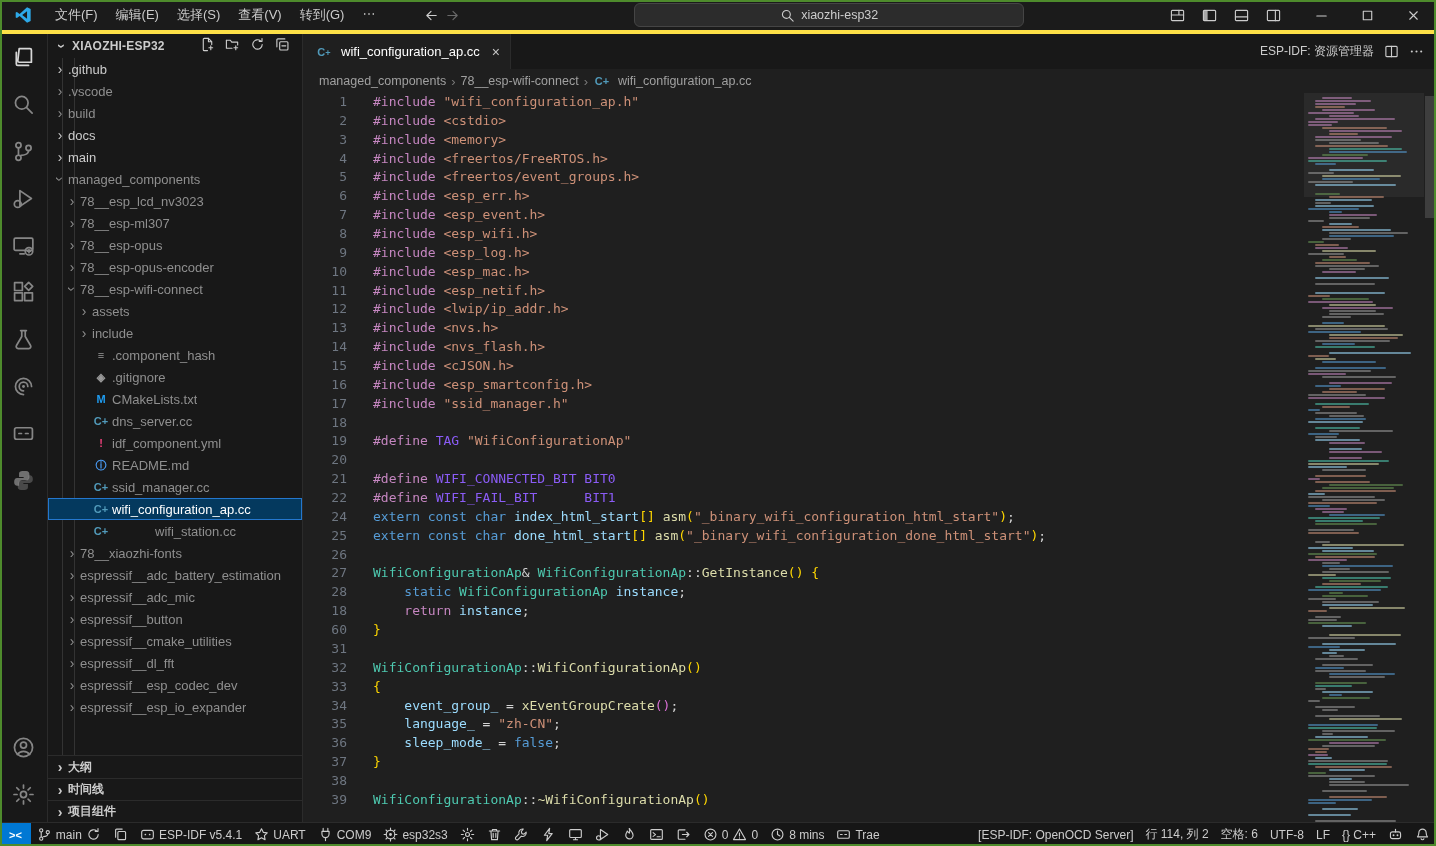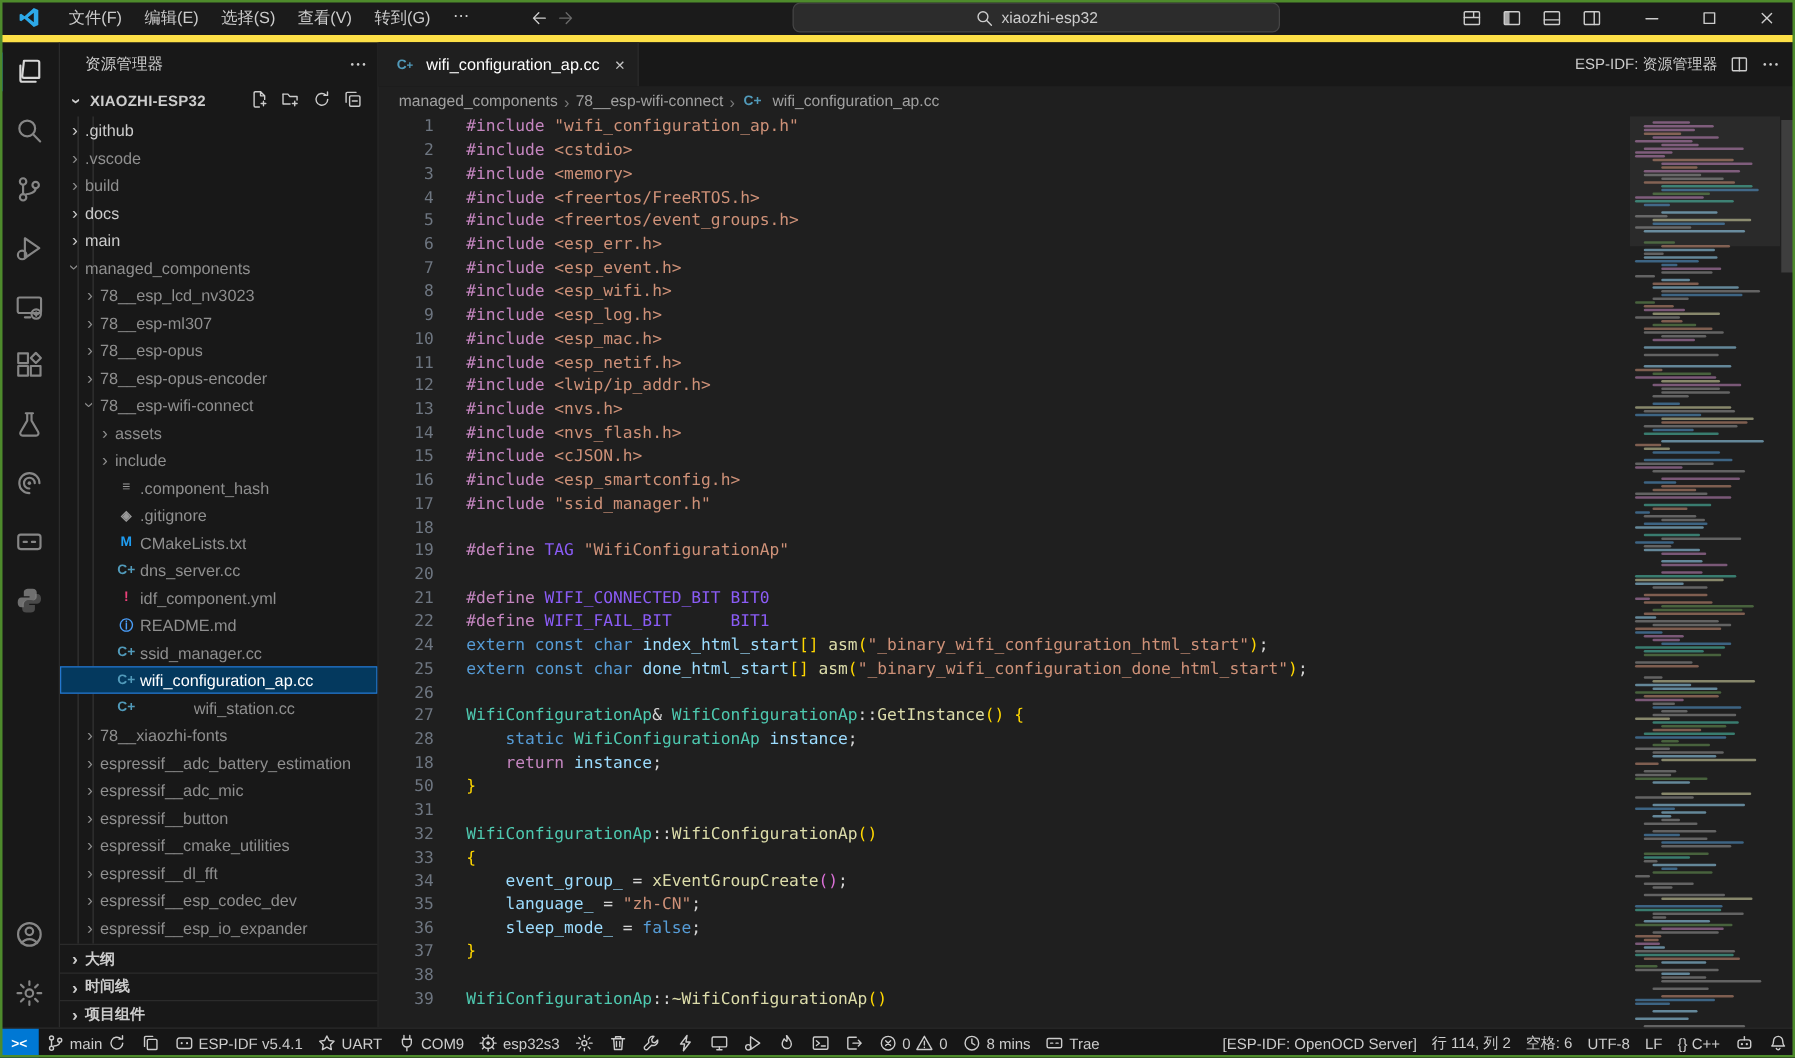--- a/index.html
+++ b/index.html
@@ -10,7 +10,7 @@
 
   
   .titlebar { height:34px; background:#1b1b1b; display:flex; align-items:center;
-    border-bottom:6px solid #fde047; flex:0 0 34px; }
+    border-bottom:4px solid #fde047; flex:0 0 34px; }
   .vslogo { width:46px; display:flex; justify-content:center; }
   .menus { display:flex; font-size:13px; color:#cccccc; }
   .menus .menu { padding:4px 9px; border-radius:5px; cursor:default; }

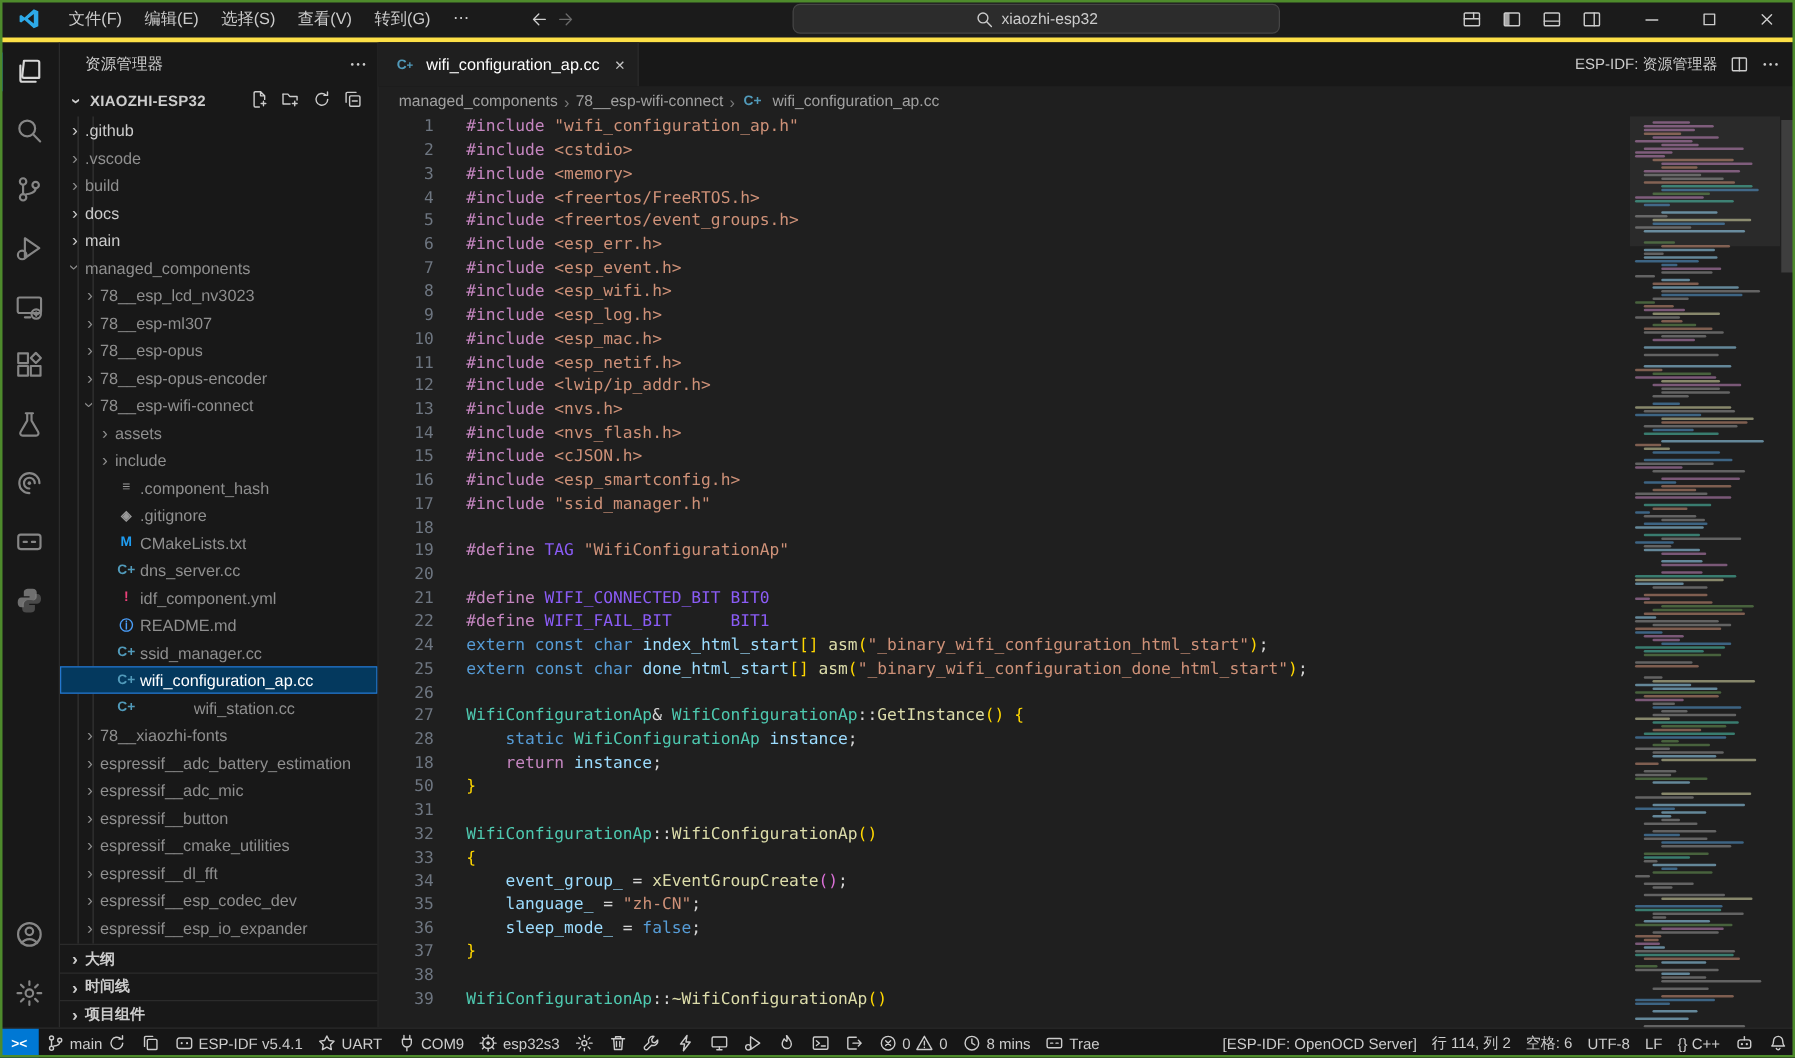--- a/index.html
+++ b/index.html
@@ -311,18 +311,6 @@
     </div>
 
     <div class="sidebar">
-      <div class="sb-header">
-        <span class="title">资源管理器</span>
-        <span class="ic">
-            <svg viewBox="0 0 16 16">
-              <g fill="currentColor" stroke="none">
-                <circle cx="3" cy="8" r="1.1"></circle>
-                <circle cx="8" cy="8" r="1.1"></circle>
-                <circle cx="13" cy="8" r="1.1"></circle>
-              </g>
-            </svg>
-          </span>
-      </div>
       <div class="sb-root">
         <span class="chev exp">›</span>
         <span class="rlabel">XIAOZHI-ESP32</span>

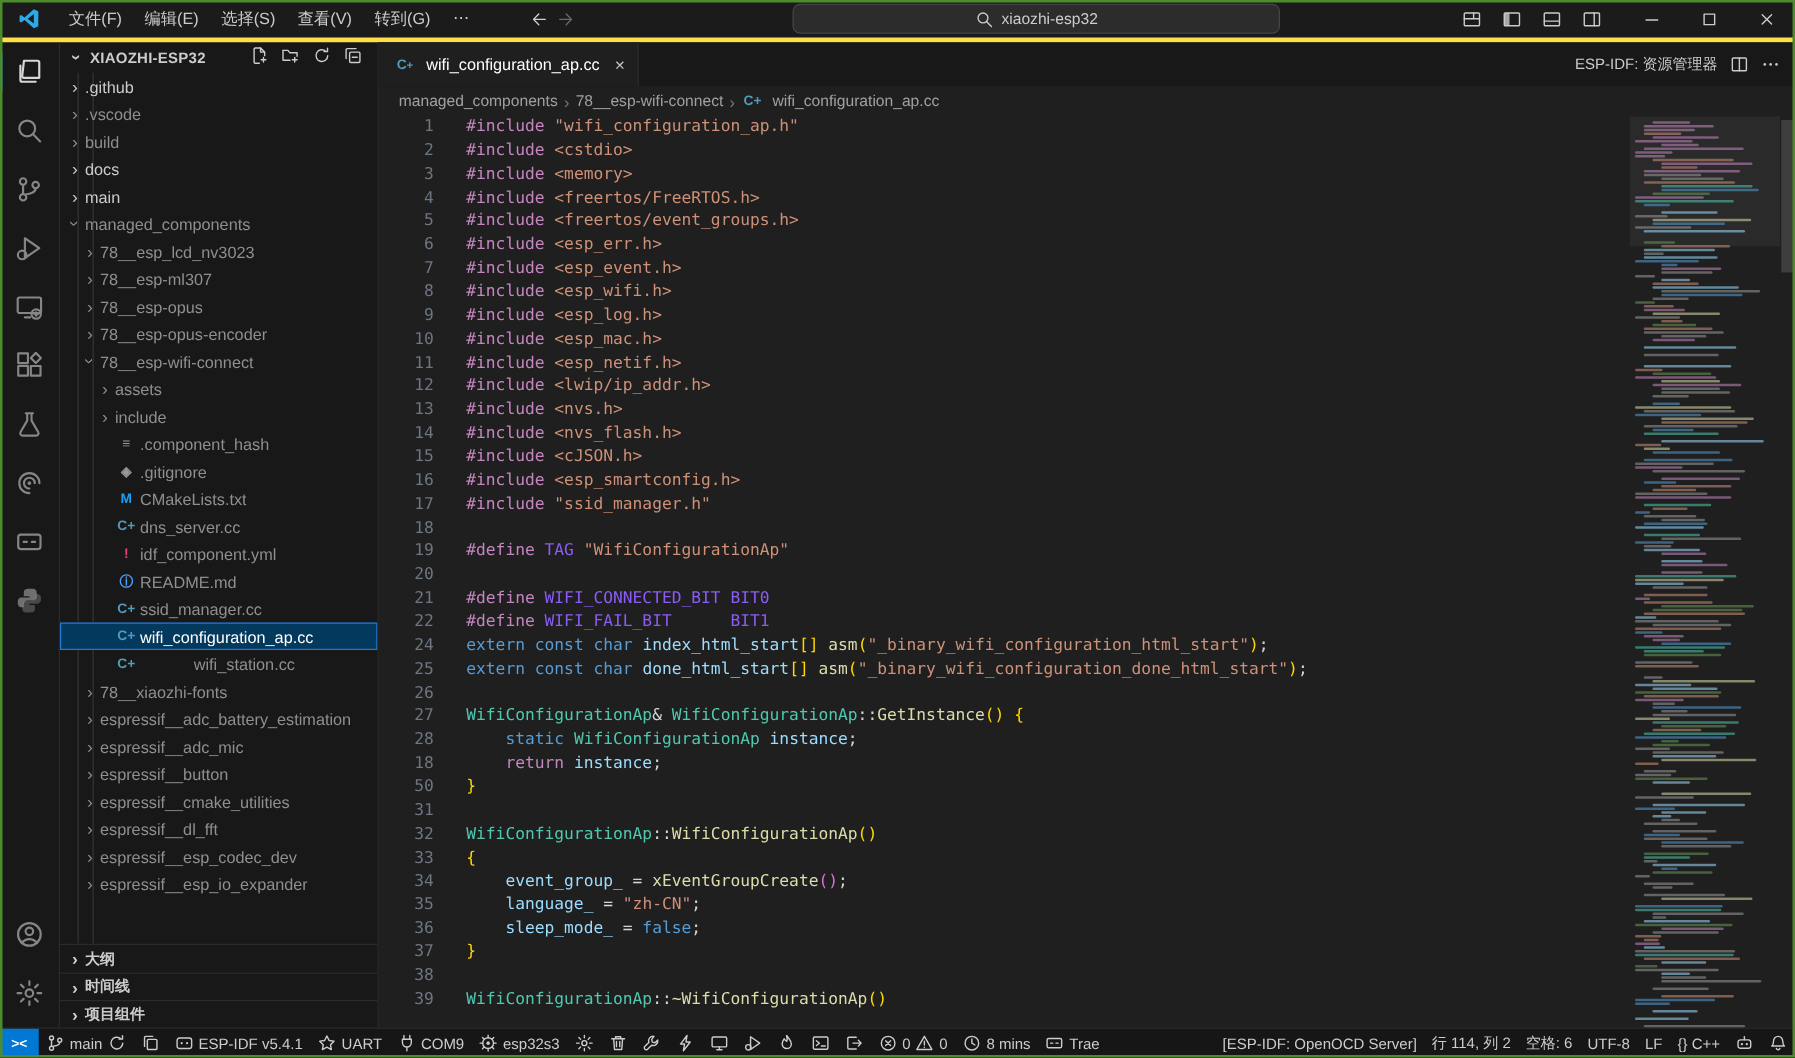--- a/index.html
+++ b/index.html
@@ -545,7 +545,7 @@
             <div class="cline"><span class="ln">27</span><span class="c-type">WifiConfigurationAp</span><span class="c-txt">&amp; </span><span class="c-type">WifiConfigurationAp</span><span class="c-txt">::</span><span class="c-fn">GetInstance</span><span class="c-b1">()</span><span class="c-txt"> </span><span class="c-b1">{</span></div>
             <div class="cline"><span class="ln">28</span><span class="c-txt">    </span><span class="c-kw">static</span><span class="c-txt"> </span><span class="c-type">WifiConfigurationAp</span><span class="c-txt"> </span><span class="c-var">instance</span><span class="c-txt">;</span></div>
             <div class="cline"><span class="ln">18</span><span class="c-txt">    </span><span class="c-ctl">return</span><span class="c-txt"> </span><span class="c-var">instance</span><span class="c-txt">;</span></div>
-            <div class="cline"><span class="ln">50</span><span class="c-b1">}</span></div>
+            <div class="cline"><span class="ln">60</span><span class="c-b1">}</span></div>
             <div class="cline"><span class="ln">31</span></div>
             <div class="cline"><span class="ln">32</span><span class="c-type">WifiConfigurationAp</span><span class="c-txt">::</span><span class="c-fn">WifiConfigurationAp</span><span class="c-b1">()</span></div>
             <div class="cline"><span class="ln">33</span><span class="c-b1">{</span></div>

